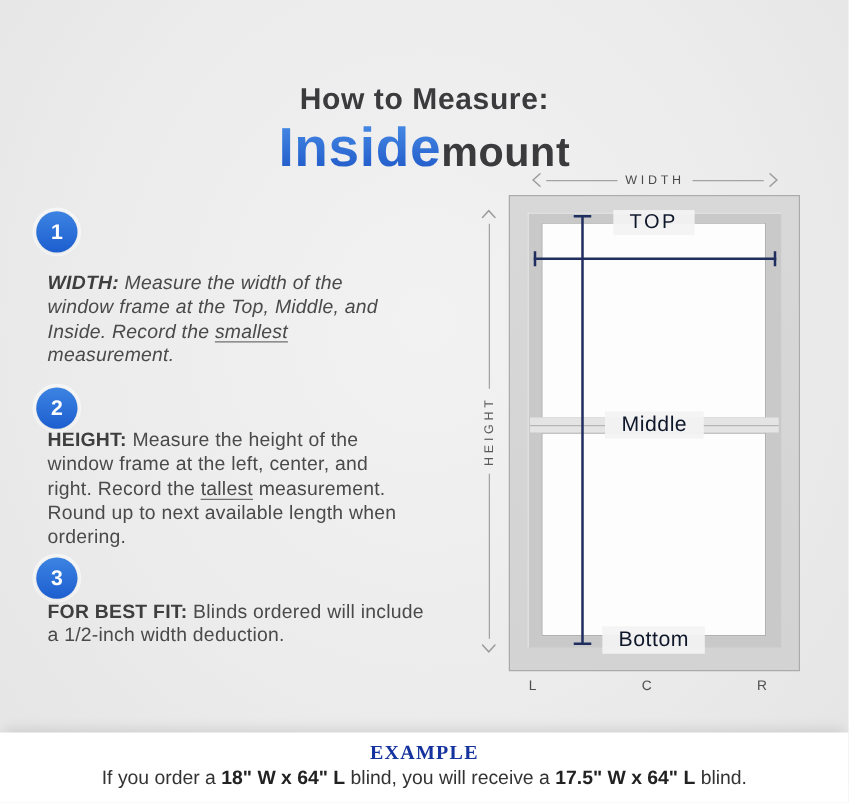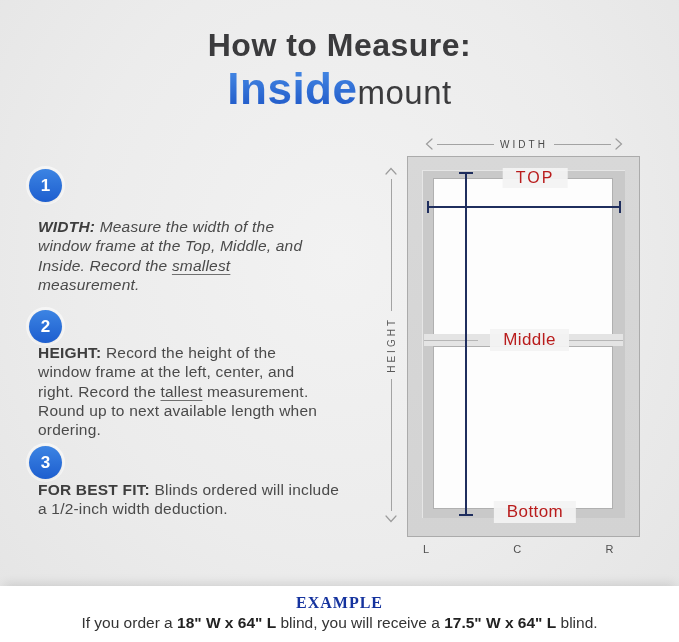--- a/index.html
+++ b/index.html
@@ -24,7 +24,7 @@
         background:radial-gradient(ellipse at 50% 40%, #f2f2f2 0%, var(--bg) 55%, #e4e4e4 100%);}
   
   .title{position:absolute;top:27px;left:0;width:100%;text-align:center;}
-  .title-line1{font-size:32px;font-weight:700;color:var(--text-dark);letter-spacing:.5px;}
+  .title-line1{font-size:24px;font-weight:700;color:var(--text-dark);letter-spacing:.5px;margin-top:39px;}
   .title-line2{display:flex;justify-content:center;align-items:baseline;margin-top:0;}
   .title-accent{font-size:44px;font-weight:700;letter-spacing:.5px;
         background:linear-gradient(180deg,var(--accent-top) 0%,var(--accent-bottom) 100%);

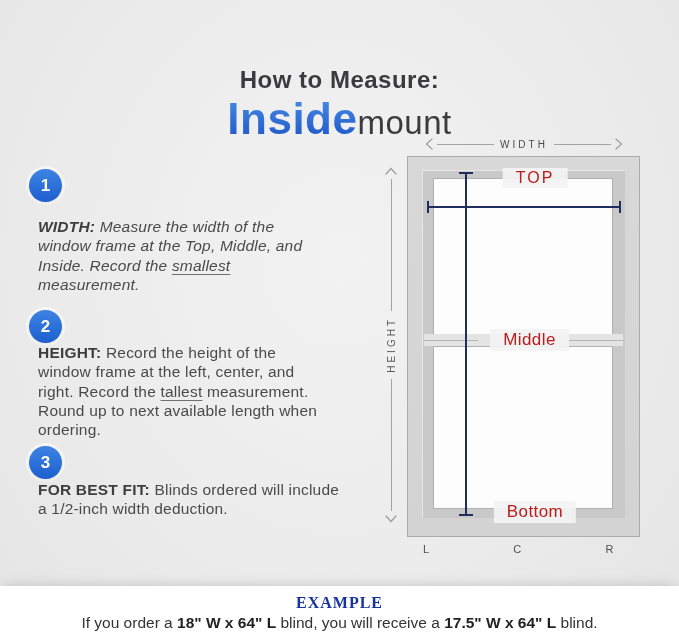--- a/index.html
+++ b/index.html
@@ -30,7 +30,7 @@
         background:linear-gradient(180deg,var(--accent-top) 0%,var(--accent-bottom) 100%);
         -webkit-background-clip:text;background-clip:text;color:var(--accent-bottom);
         -webkit-text-fill-color:transparent;}
-  .title-rest{font-size:33px;font-weight:400;color:var(--text-dark);letter-spacing:.5px;}
+  .title-rest{font-size:33px;font-weight:700;color:var(--text-dark);letter-spacing:.5px;}
   
   .step-circle{position:absolute;width:33px;height:33px;border-radius:50%;
         display:flex;align-items:center;justify-content:center;

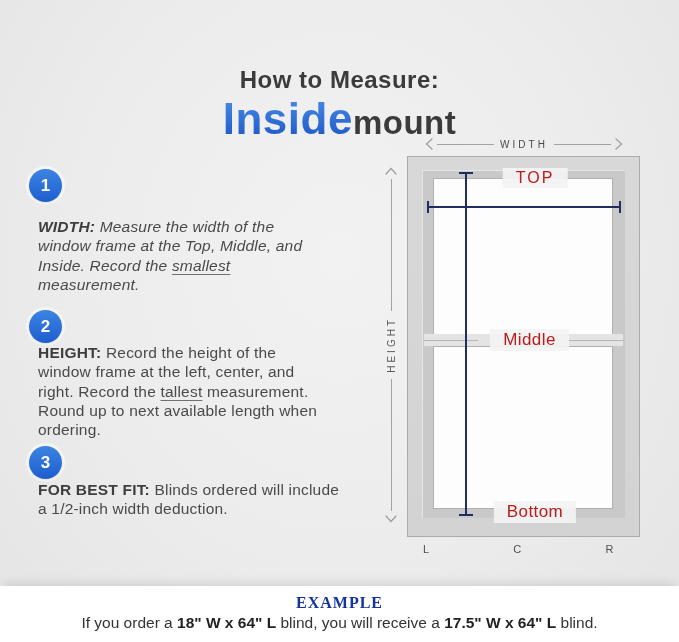--- a/index.html
+++ b/index.html
@@ -66,7 +66,7 @@
   .rail-strip{position:absolute;left:424px;top:334px;width:199px;height:12px;
         background:#e4e4e4;display:flex;align-items:center;}
   .rail-line{flex:1;height:1px;background:#b6b6b6;}
-  .diagram-label{font-size:17px;color:#b91c1c;letter-spacing:.4px;white-space:nowrap;margin-left:12px;}
+  .diagram-label{font-size:17px;color:#0f172a;letter-spacing:.4px;white-space:nowrap;}
   .label-box{background:rgba(243,243,243,.93);padding:1px 13px;}
   #top-label{position:absolute;top:168px;left:523px;transform:translateX(-50%);
         font-size:16px;letter-spacing:2px;}

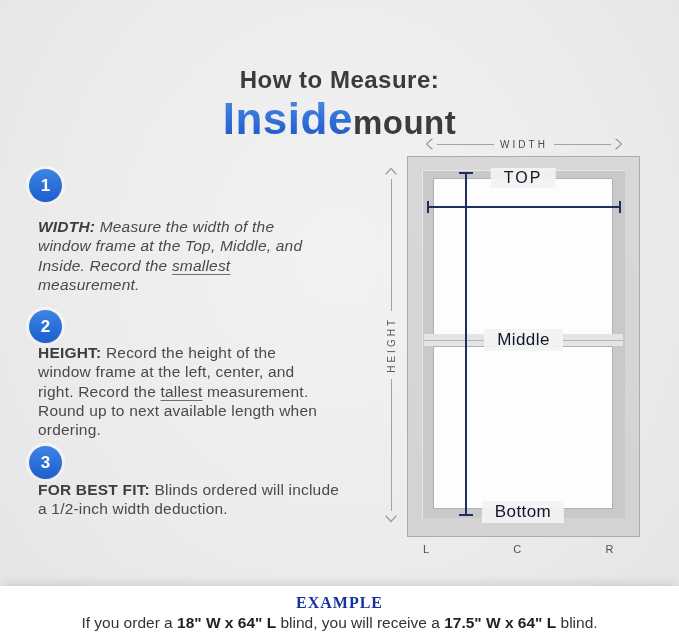--- a/index.html
+++ b/index.html
@@ -108,7 +108,7 @@
     <p class="step-text" id="text-1"><span class="b">WIDTH:</span><span> Measure the width of the</span><br><span>window frame at the Top, Middle, and</span><br><span>Inside. Record the </span><span class="u">smallest</span><br><span>measurement.</span></p>
 
     <div class="step-circle" id="circle-2">2</div>
-    <p class="step-text" id="text-2"><span class="b">HEIGHT:</span><span> Record the height of the</span><br><span>window frame at the left, center, and</span><br><span>right. Record the </span><span class="u">tallest</span><span> measurement.</span><br><span>Round up to next available length when</span><br><span>ordering.</span></p>
+    <p class="step-text" id="text-2"><span class="b">HEIGHT:</span><span> Measure the height of the</span><br><span>window frame at the left, center, and</span><br><span>right. Record the </span><span class="u">tallest</span><span> measurement.</span><br><span>Round up to next available length when</span><br><span>ordering.</span></p>
 
     <div class="step-circle" id="circle-3">3</div>
     <p class="step-text" id="text-3"><span class="b">FOR BEST FIT:</span><span> Blinds ordered will include</span><br><span>a 1/2-inch width deduction.</span></p>

